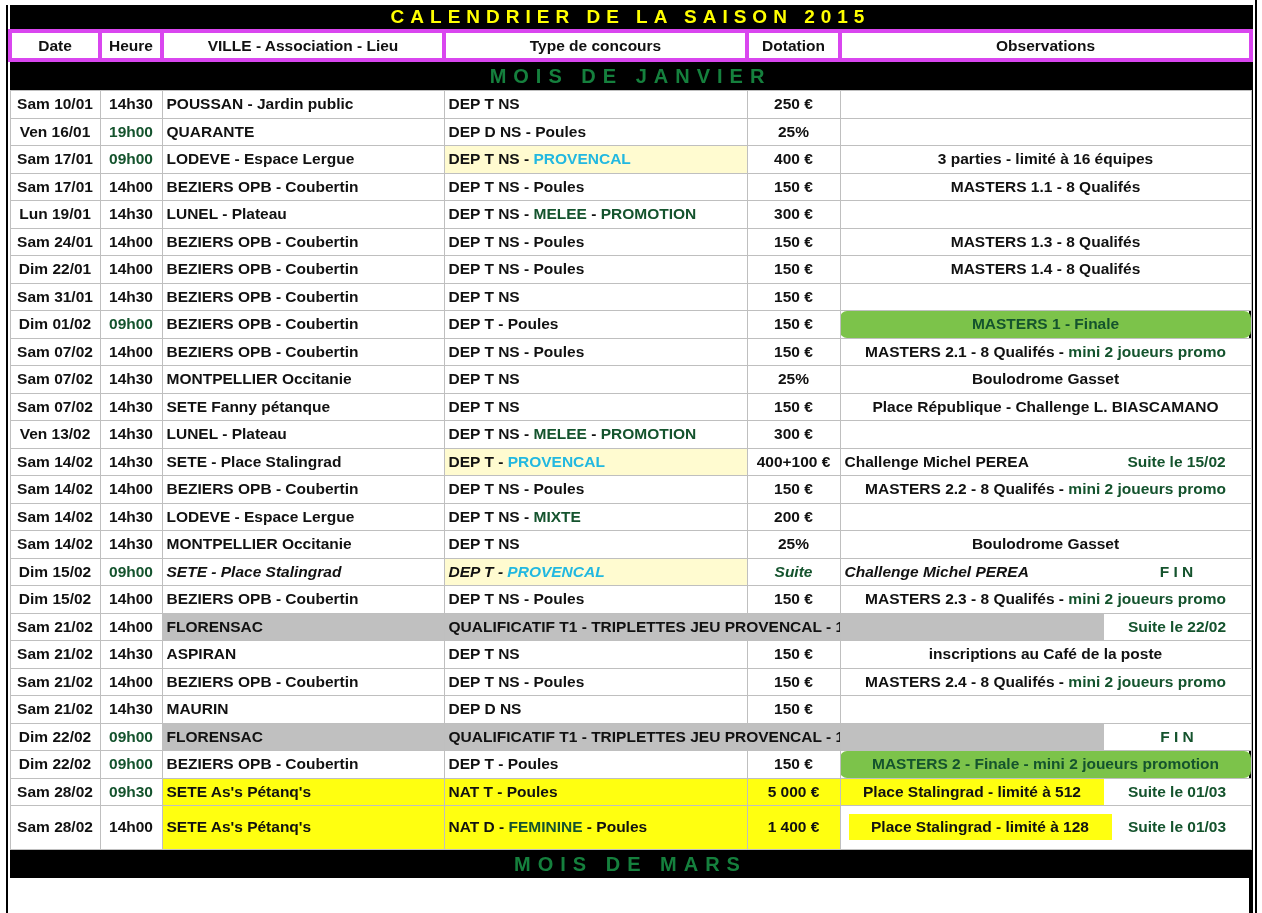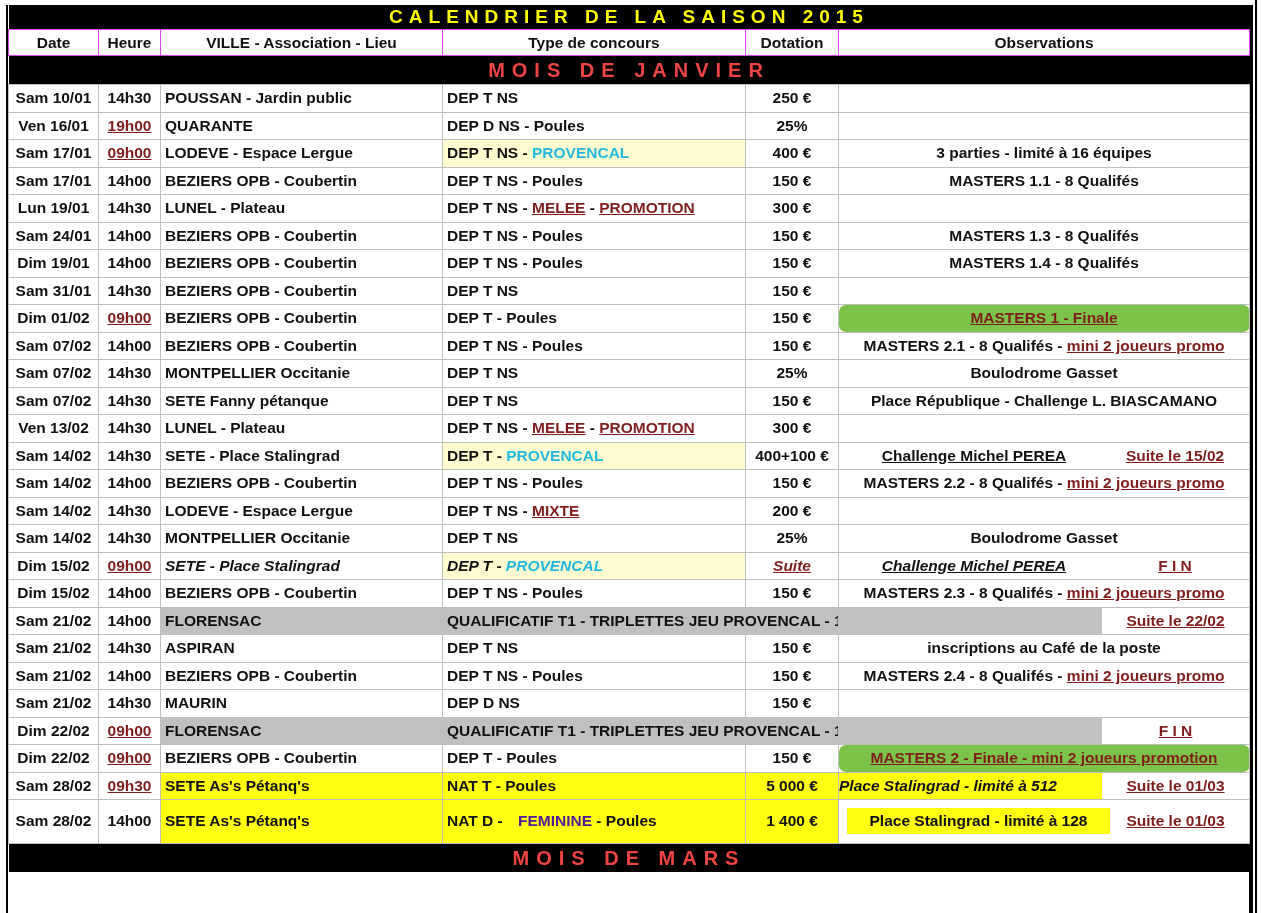--- a/index.html
+++ b/index.html
@@ -8,7 +8,7 @@
   td { border:1px solid #bfbfbf; padding:0 4px; height:26.5px; font-weight:bold; font-size:15.5px; color:#111; white-space:nowrap; overflow:hidden; background:#fff; line-height:26px; }
   td.c { text-align:center; }
   tr.title td { background:#000; color:#ffff00; text-align:center; font-size:19px; letter-spacing:6px; height:24px; line-height:24px; border:none; }
-  tr.head td { text-align:center; font-size:15.5px; height:25px; line-height:25px; border:1px solid #d946ef; }
+  tr.head td { text-align:center; font-size:15.5px; height:25px; line-height:25px; border:4px solid #d946ef; }
   tr.month td { background:#000; color:#ef4444; text-align:center; font-size:20px; letter-spacing:7px; height:28px; line-height:28px; border:none; }
   .red { color:#7f1d1d;text-decoration:underline; }
   .cyan { color:#22b8e0; }

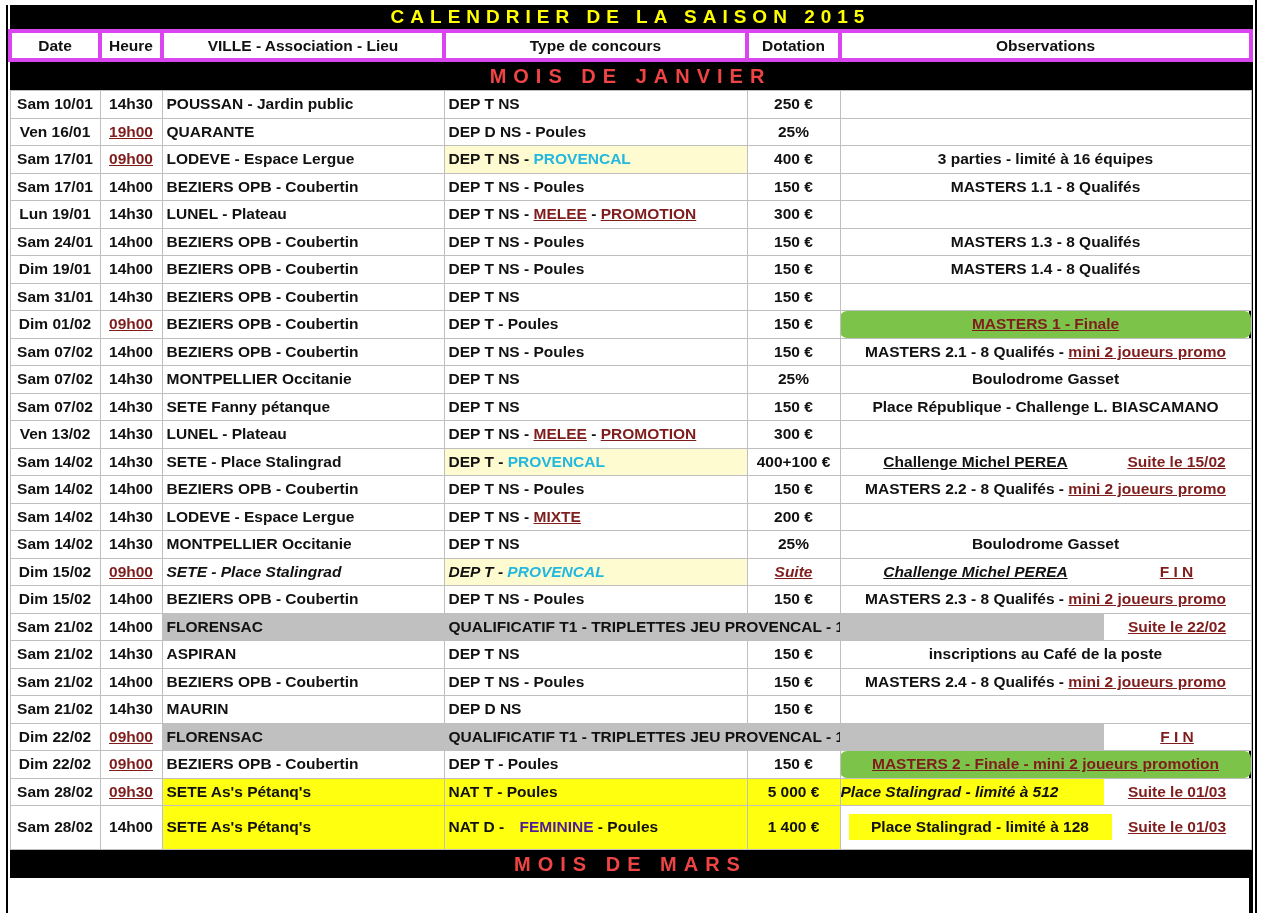--- a/index.html
+++ b/index.html
@@ -9,7 +9,7 @@
   td.c { text-align:center; }
   tr.title td { background:#000; color:#ffff00; text-align:center; font-size:19px; letter-spacing:6px; height:24px; line-height:24px; border:none; }
   tr.head td { text-align:center; font-size:15.5px; height:25px; line-height:25px; border:4px solid #d946ef; }
-  tr.month td { background:#000; color:#ef4444; text-align:center; font-size:20px; letter-spacing:7px; height:28px; line-height:28px; border:none; }
+  tr.month td { background:#000; color:#15803d; text-align:center; font-size:20px; letter-spacing:7px; height:28px; line-height:28px; border:none; }
   .red { color:#7f1d1d;text-decoration:underline; }
   .cyan { color:#22b8e0; }
   .pink { color:#4c1d95;margin-left:11px; }

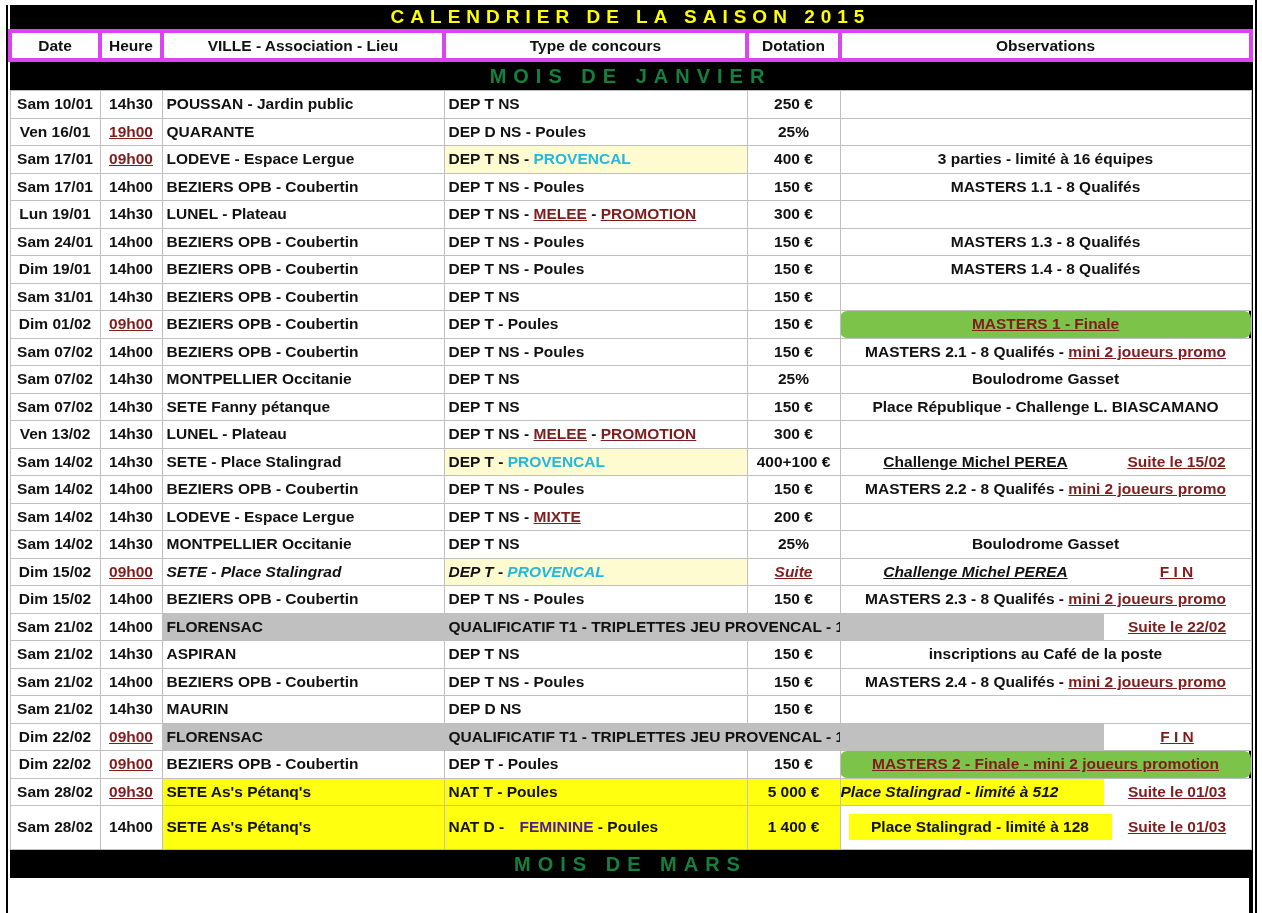--- a/index.html
+++ b/index.html
@@ -10,7 +10,7 @@
   tr.title td { background:#000; color:#ffff00; text-align:center; font-size:19px; letter-spacing:6px; height:24px; line-height:24px; border:none; }
   tr.head td { text-align:center; font-size:15.5px; height:25px; line-height:25px; border:4px solid #d946ef; }
   tr.month td { background:#000; color:#15803d; text-align:center; font-size:20px; letter-spacing:7px; height:28px; line-height:28px; border:none; }
-  .red { color:#7f1d1d;text-decoration:underline; }
+  .red { color:#14532d; }
   .cyan { color:#22b8e0; }
   .pink { color:#4c1d95;margin-left:11px; }
   .lightyellow { background:#fffbd0 !important;margin-top:20px; }

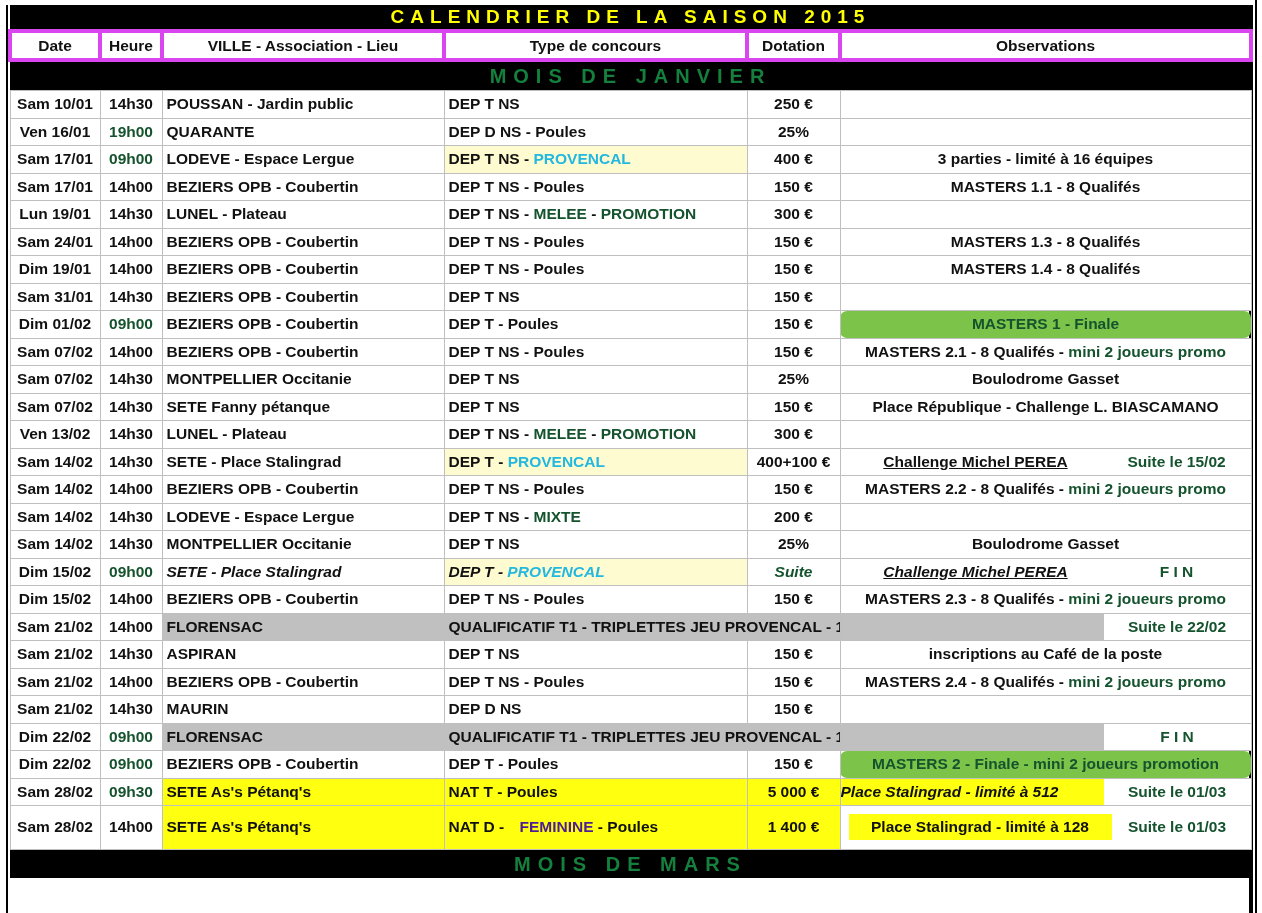--- a/index.html
+++ b/index.html
@@ -107,7 +107,7 @@
       <td class="c">MASTERS 1.3 - 8 Qualifés</td>
     </tr>
     <tr>
-      <td class="c">Dim 19/01</td>
+      <td class="c">Dim 22/01</td>
       <td class="c">14h00</td>
       <td>BEZIERS OPB - Coubertin</td>
       <td>DEP T NS - Poules</td>

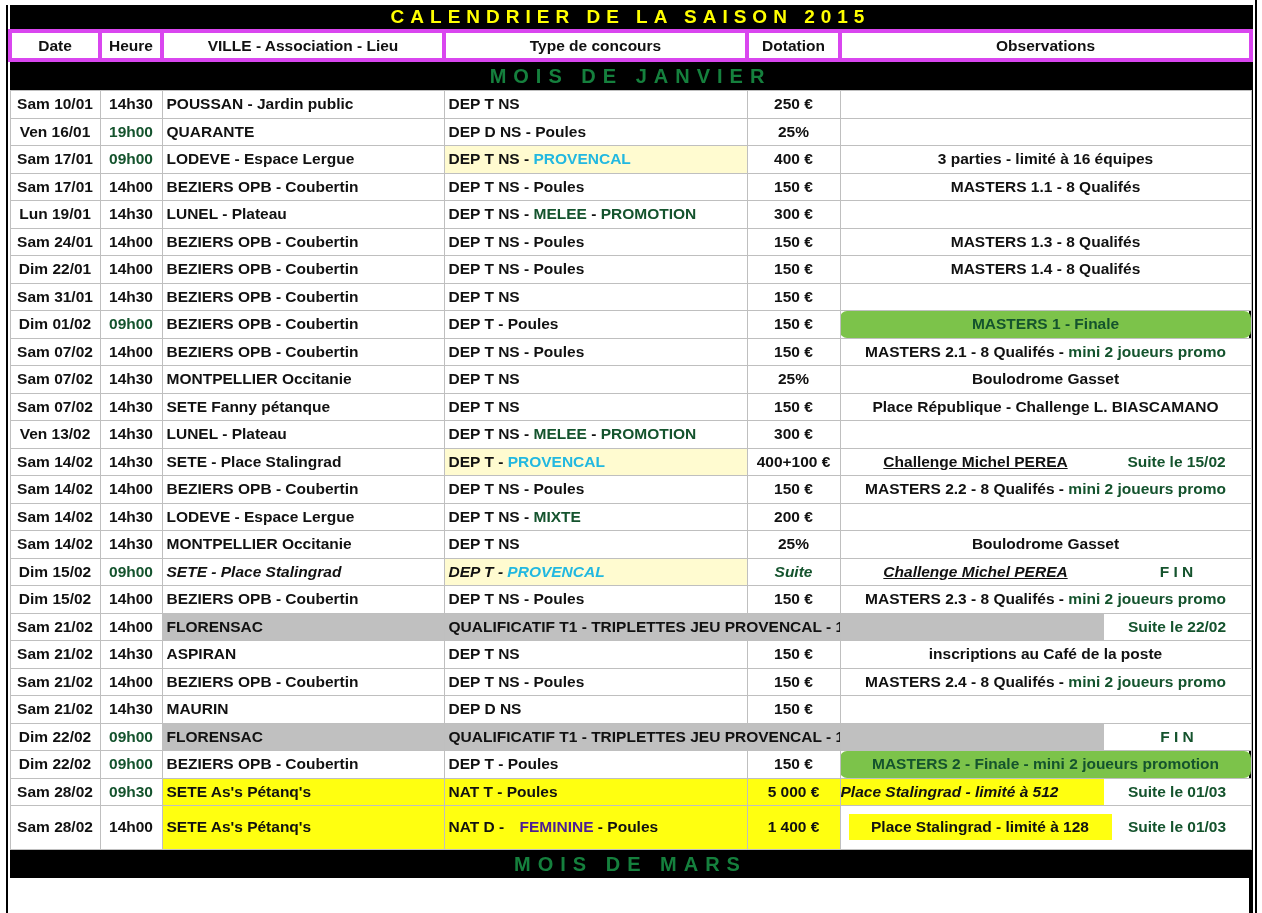--- a/index.html
+++ b/index.html
@@ -19,7 +19,7 @@
   .green { background:#7cc34a !important;border-radius:7px; }
   .ital { font-style:italic; }
   .obs-split { display:flex; justify-content:space-between; }
-  .obs-split span:first-child { flex:1; text-align:center;text-decoration:underline; }
+  .obs-split span:first-child { flex:1; text-align:left; }
   .obs-split span:last-child { width:140px; text-align:center; }
   td.span-type { padding-left:4px; }
   .rightbar { position:absolute; left:1249px; top:5px; width:4px; height:908px; background:#000; }

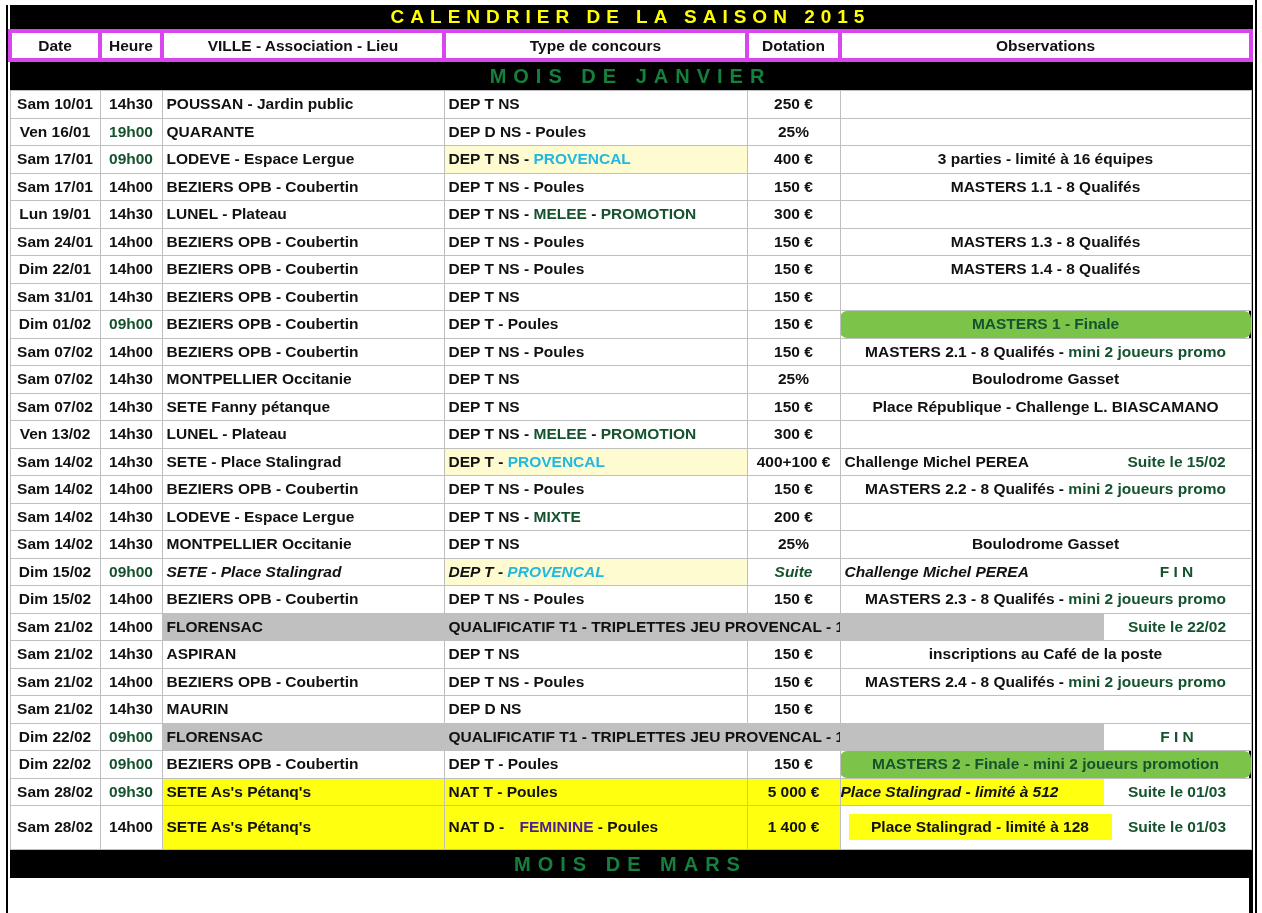--- a/index.html
+++ b/index.html
@@ -303,7 +303,7 @@
       <td class="c yellow">5 000 €</td>
       <td style="padding:0;">
           <div style="display:flex;">
-            <span class="yellow" style="width:263px;text-align:left;display:block;font-style:italic;">Place Stalingrad - limité à 512</span>
+            <span class="yellow" style="width:263px;text-align:center;display:block;">Place Stalingrad - limité à 512</span>
             <span class="red" style="flex:1;text-align:center;">Suite le 01/03</span>
           </div>
         </td>

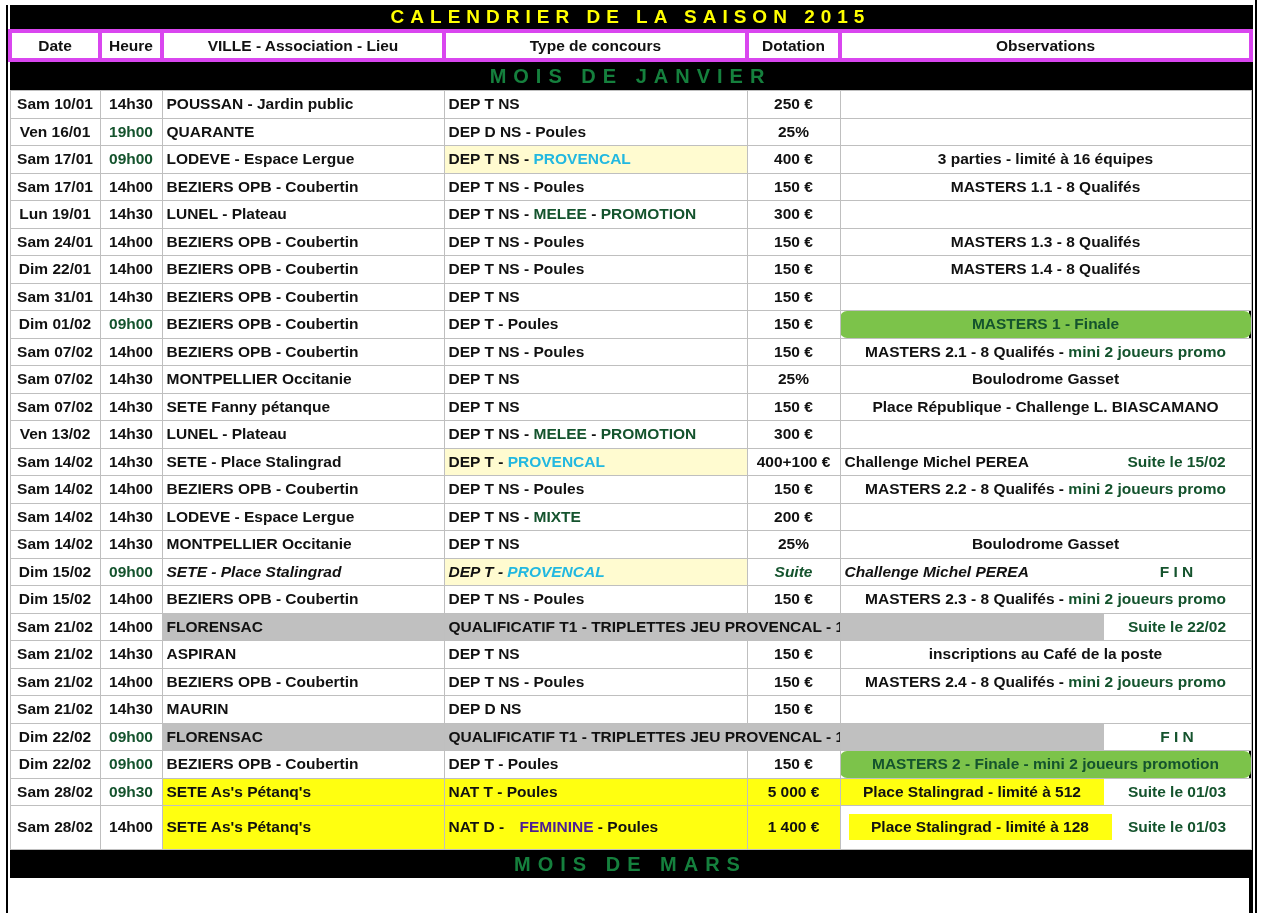--- a/index.html
+++ b/index.html
@@ -12,7 +12,7 @@
   tr.month td { background:#000; color:#15803d; text-align:center; font-size:20px; letter-spacing:7px; height:28px; line-height:28px; border:none; }
   .red { color:#14532d; }
   .cyan { color:#22b8e0; }
-  .pink { color:#4c1d95;margin-left:11px; }
+  .pink { color:#14532d; }
   .lightyellow { background:#fffbd0 !important;margin-top:20px; }
   .yellow { background:#ffff10 !important; }
   .grey { background:#c0c0c0 !important; }

